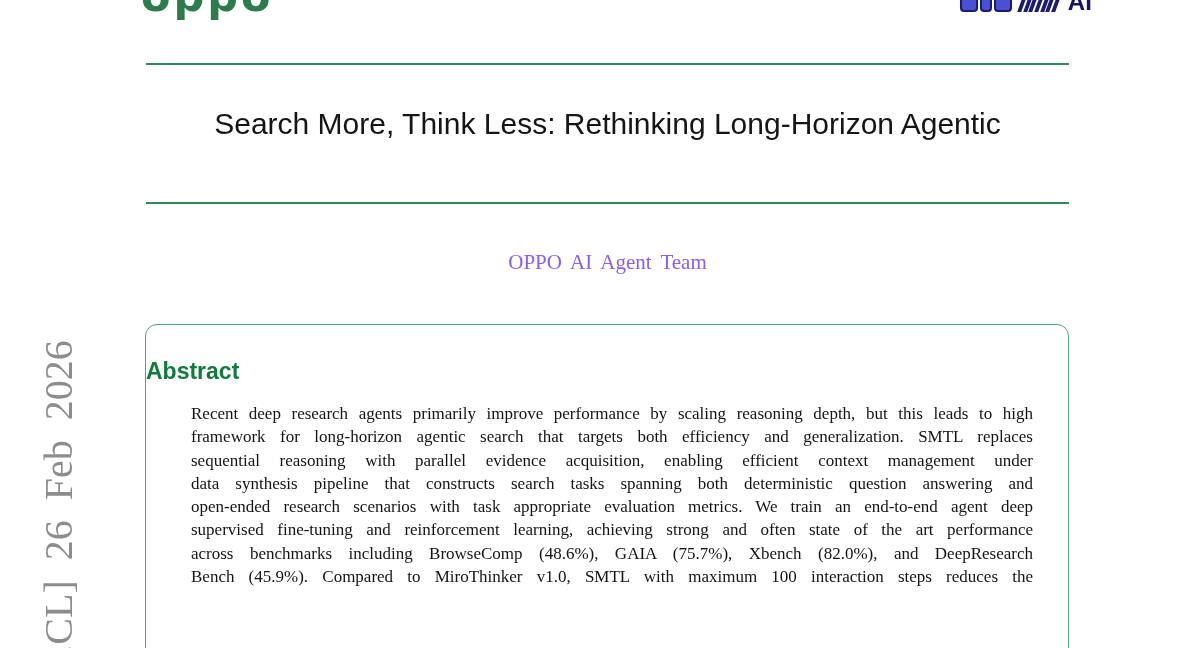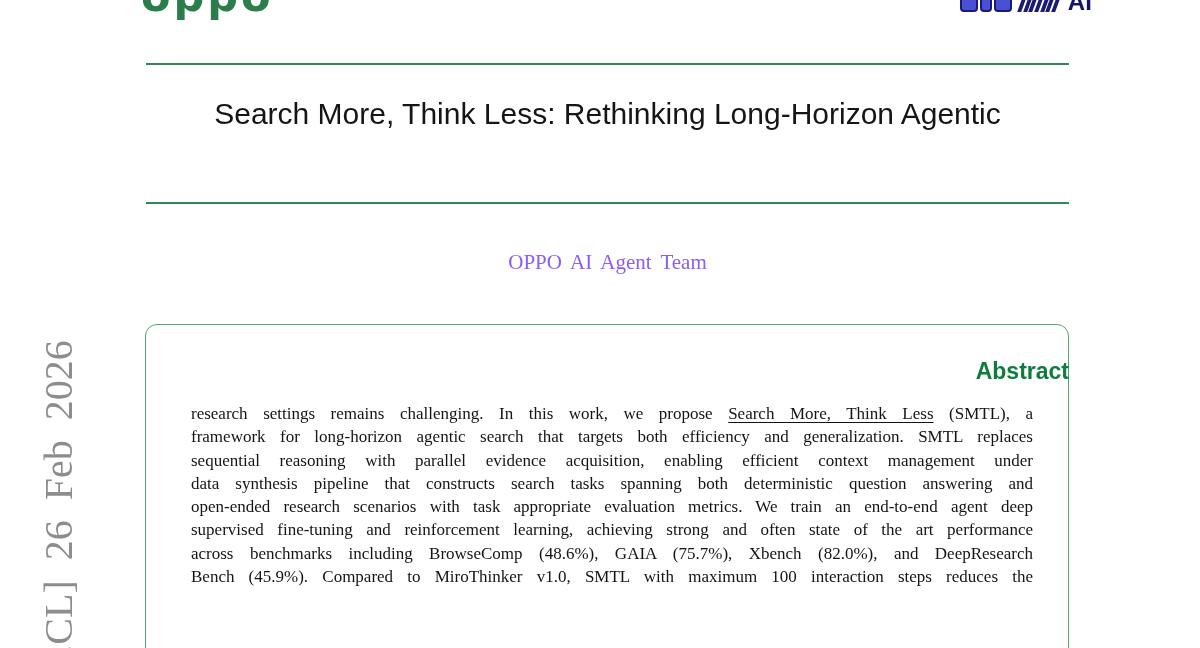--- a/index.html
+++ b/index.html
@@ -67,7 +67,7 @@
   .title {
     position: absolute;
     left: 138px;
-    top: 94px;
+    top: 104px;
     width: 923px;
     margin: 0;
     text-align: center;

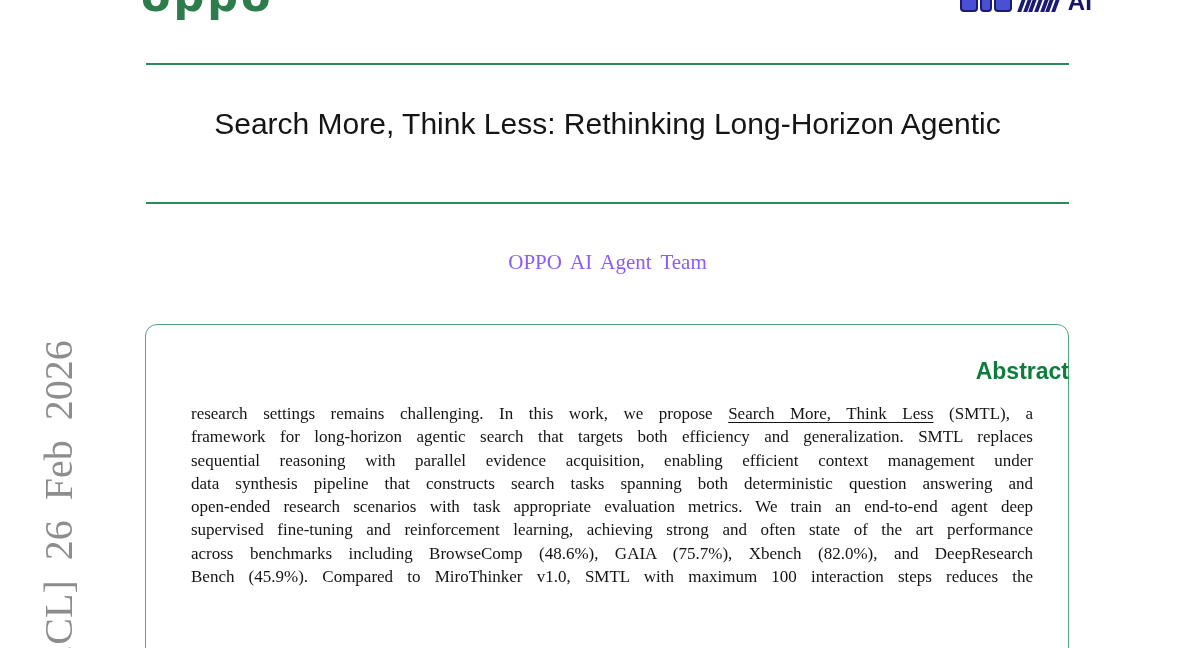--- a/index.html
+++ b/index.html
@@ -109,7 +109,7 @@
     left: 138px;
     top: 358px;
     width: 923px;
-    text-align: right;
+    text-align: left;
     font-family: "Liberation Sans", sans-serif;
     font-weight: 700;
     font-size: 23px;

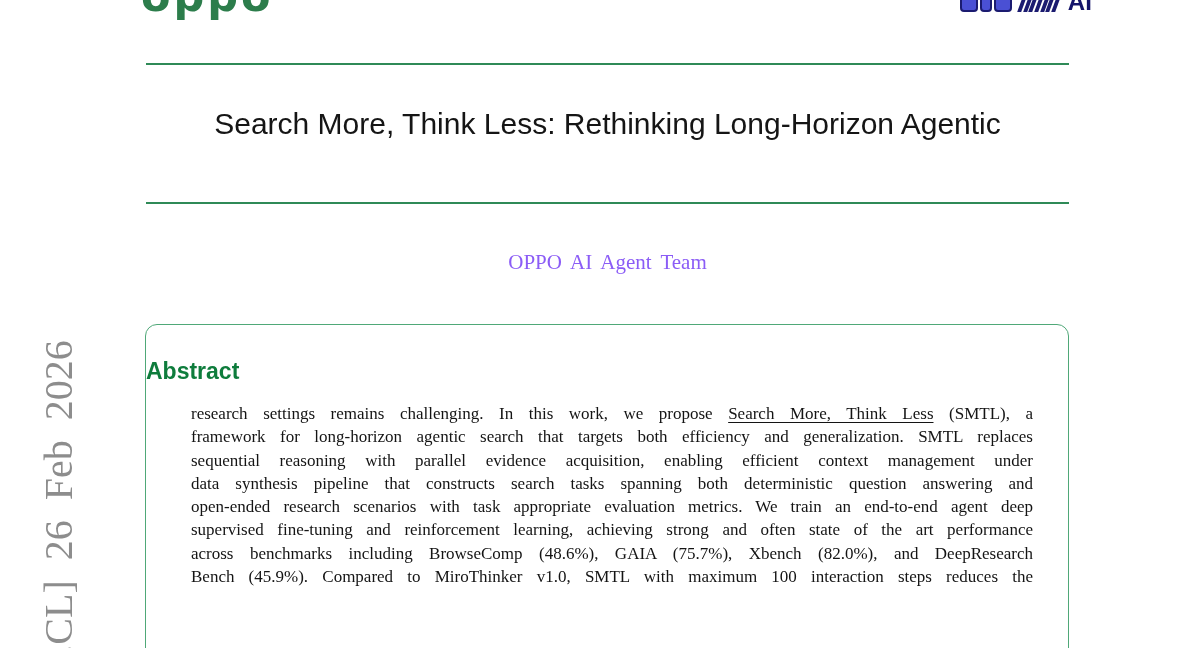--- a/index.html
+++ b/index.html
@@ -197,6 +197,7 @@
   <div class="abstract-heading">Abstract</div>
 
   <div class="abstract-body">
+    <div class="abs-line">Recent deep research agents primarily improve performance by scaling reasoning depth, but this leads to high</div>
     <div class="abs-line"><span>research settings remains challenging. In this work, we propose </span><span class="underlined">Search More, Think Less</span><span> (SMTL), a</span></div>
     <div class="abs-line">framework for long-horizon agentic search that targets both efficiency and generalization. SMTL replaces</div>
     <div class="abs-line">sequential reasoning with parallel evidence acquisition, enabling efficient context management under</div>

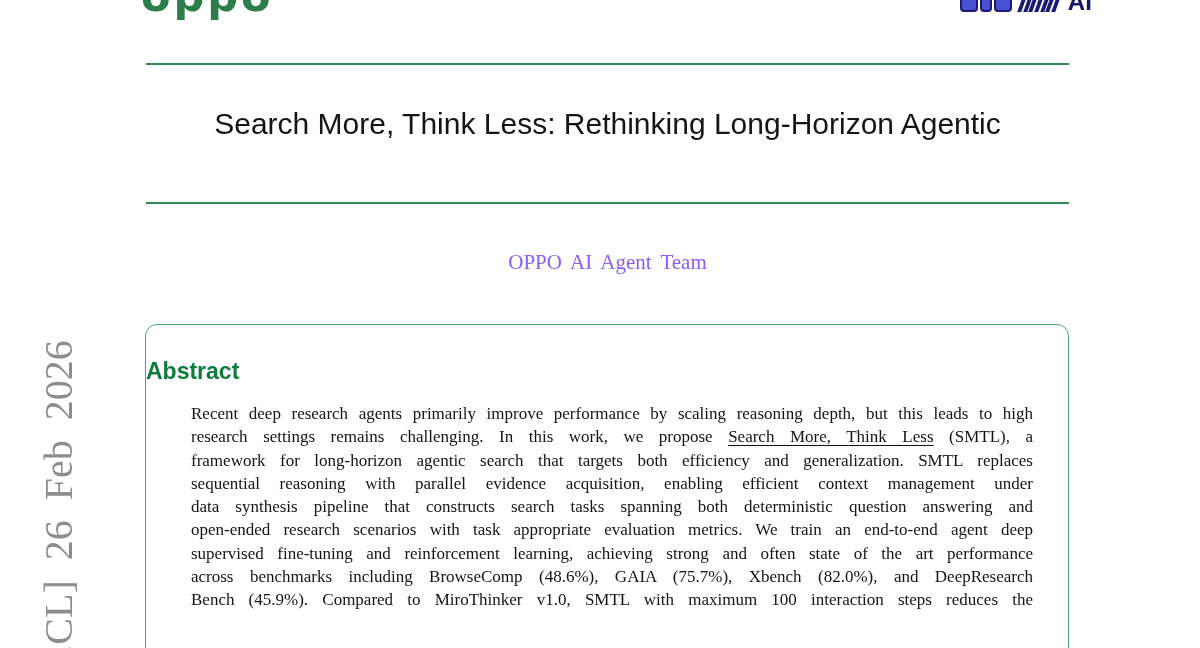--- a/index.html
+++ b/index.html
@@ -198,7 +198,6 @@
 
   <div class="abstract-body">
     <div class="abs-line">Recent deep research agents primarily improve performance by scaling reasoning depth, but this leads to high</div>
-    <div class="abs-line"><span>research settings remains challenging. In this work, we propose </span><span class="underlined">Search More, Think Less</span><span> (SMTL), a</span></div>
     <div class="abs-line">framework for long-horizon agentic search that targets both efficiency and generalization. SMTL replaces</div>
     <div class="abs-line">sequential reasoning with parallel evidence acquisition, enabling efficient context management under</div>
     <div class="abs-line">data synthesis pipeline that constructs search tasks spanning both deterministic question answering and</div>

